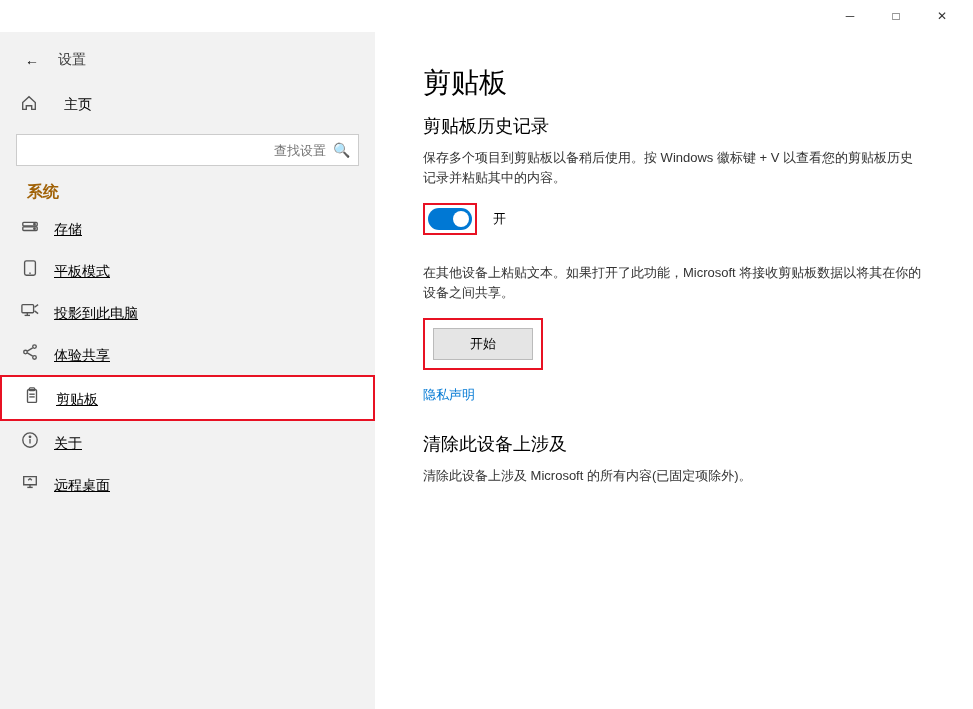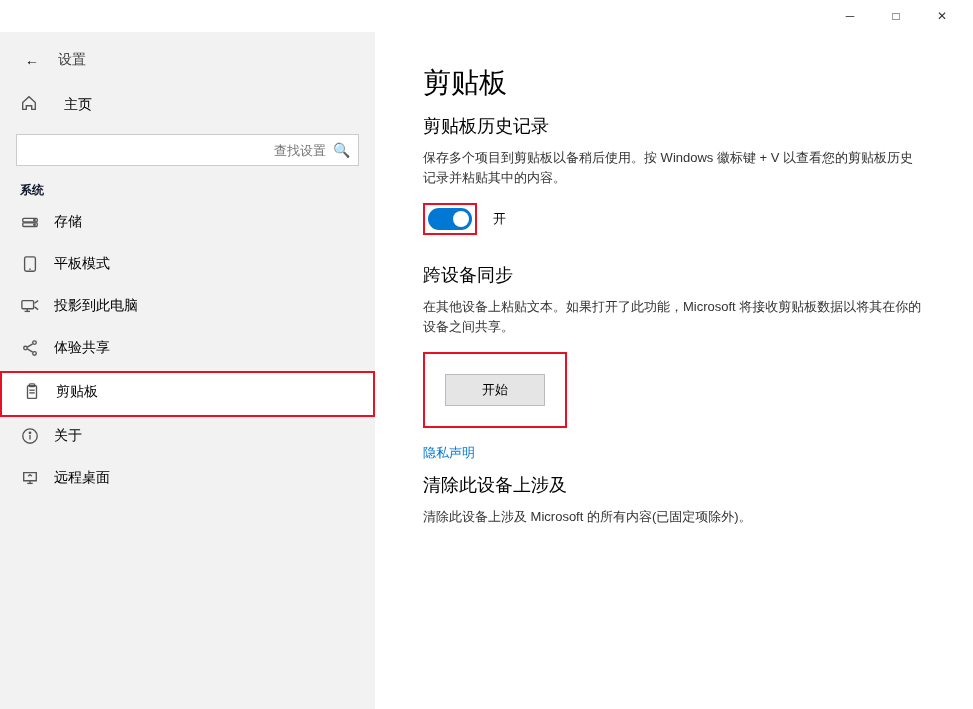--- a/index.html
+++ b/index.html
@@ -119,10 +119,10 @@
     }
 
     .section-label {
-      font-size: 12px;
+      font-size: 16px;
       font-weight: 600;
-      color: #0f172a;
-      padding: 4px 20px 4px 20px;
+      color: #a16207;
+      padding: 4px 20px 4px 27px;
     }
 
     .nav-item {

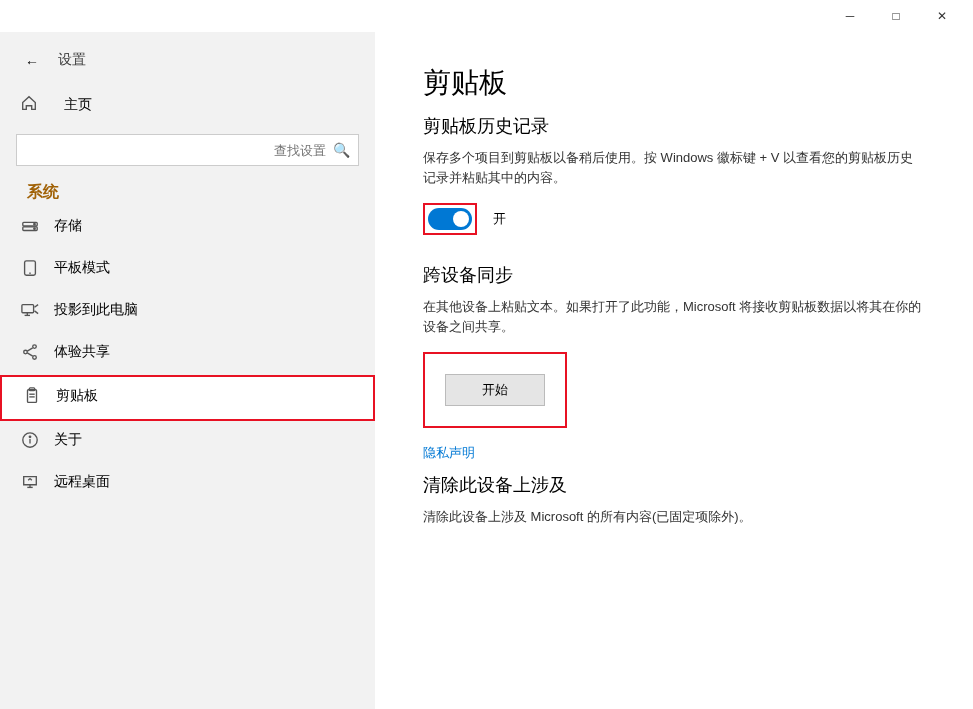--- a/index.html
+++ b/index.html
@@ -127,12 +127,13 @@
 
     .nav-item {
       display: flex;
-      align-items: flex-start;
+      align-items: flex-end;
       gap: 14px;
       padding: 10px 20px;
       cursor: pointer;
       font-size: 14px;
       color: #000;
+      text-decoration: underline;
     }
     .nav-item.active {
       background: #fff;

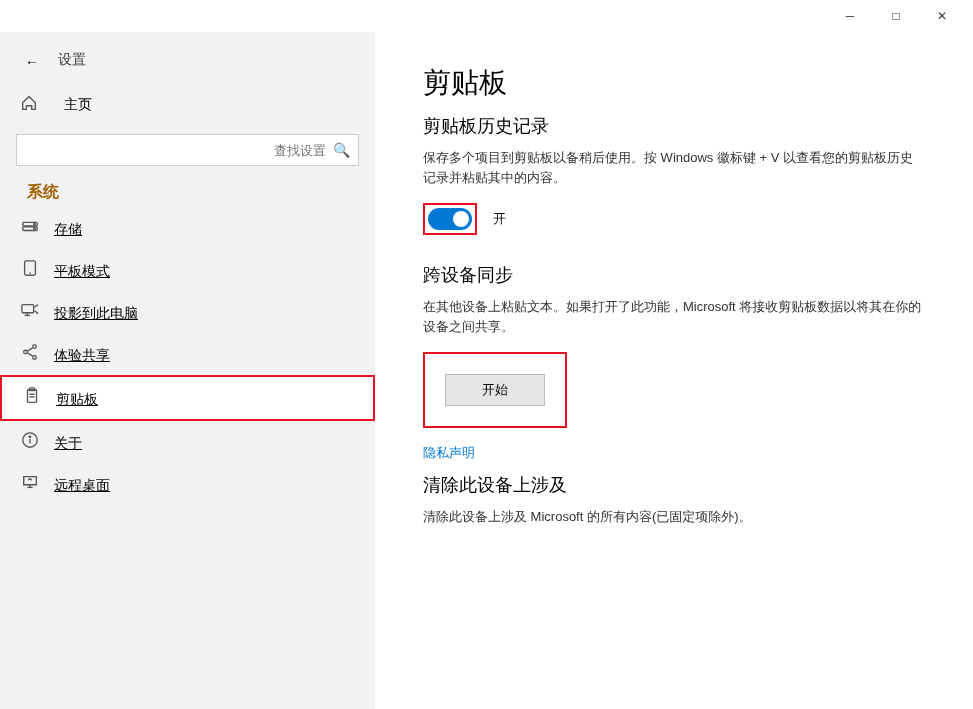--- a/index.html
+++ b/index.html
@@ -400,7 +400,6 @@
     </div>
 
     
-    <h2 class="section-title">跨设备同步</h2>
     <p class="section-desc">在其他设备上粘贴文本。如果打开了此功能，Microsoft 将接收剪贴板数据以将其在你的设备之间共享。</p>
 
     <div class="start-btn-container">

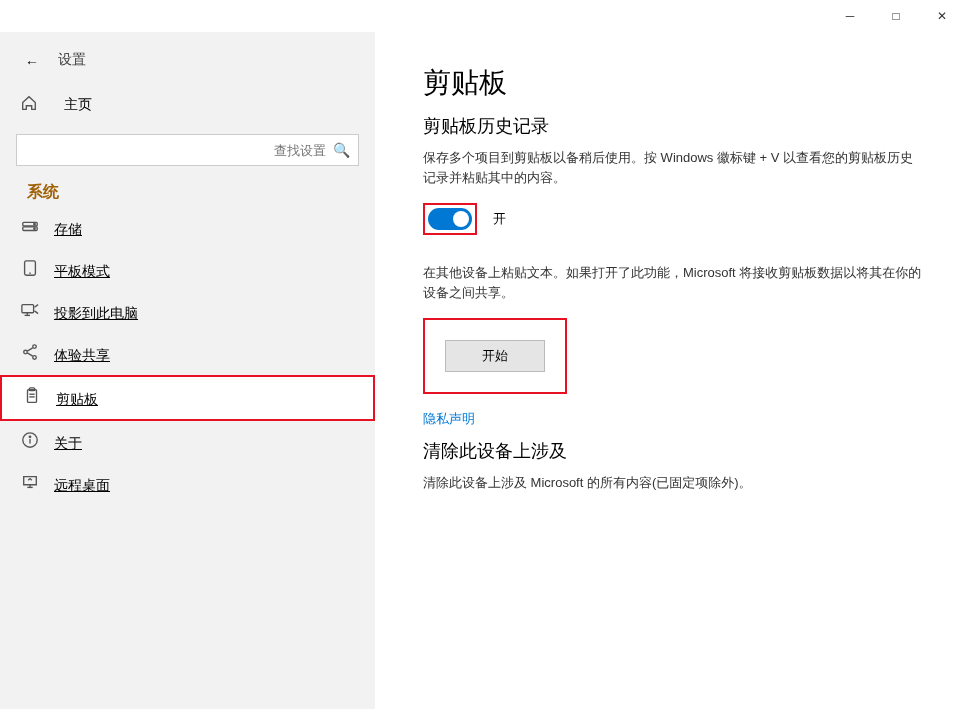--- a/index.html
+++ b/index.html
@@ -227,7 +227,7 @@
     
     .start-btn-container {
       border: 2px solid #e81123;
-      padding: 20px;
+      padding: 8px;
       display: inline-block;
       margin-bottom: 16px;
     }

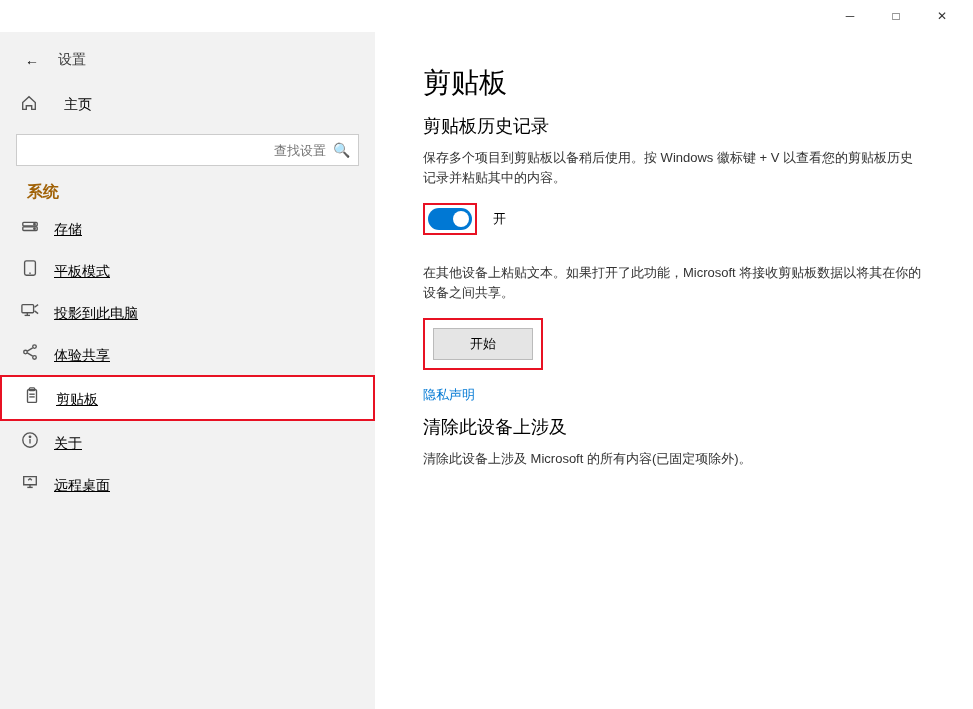--- a/index.html
+++ b/index.html
@@ -247,7 +247,7 @@
       cursor: pointer;
       text-decoration: none;
       display: block;
-      margin-bottom: 11px;
+      margin-bottom: 28px;
     }
 
     

